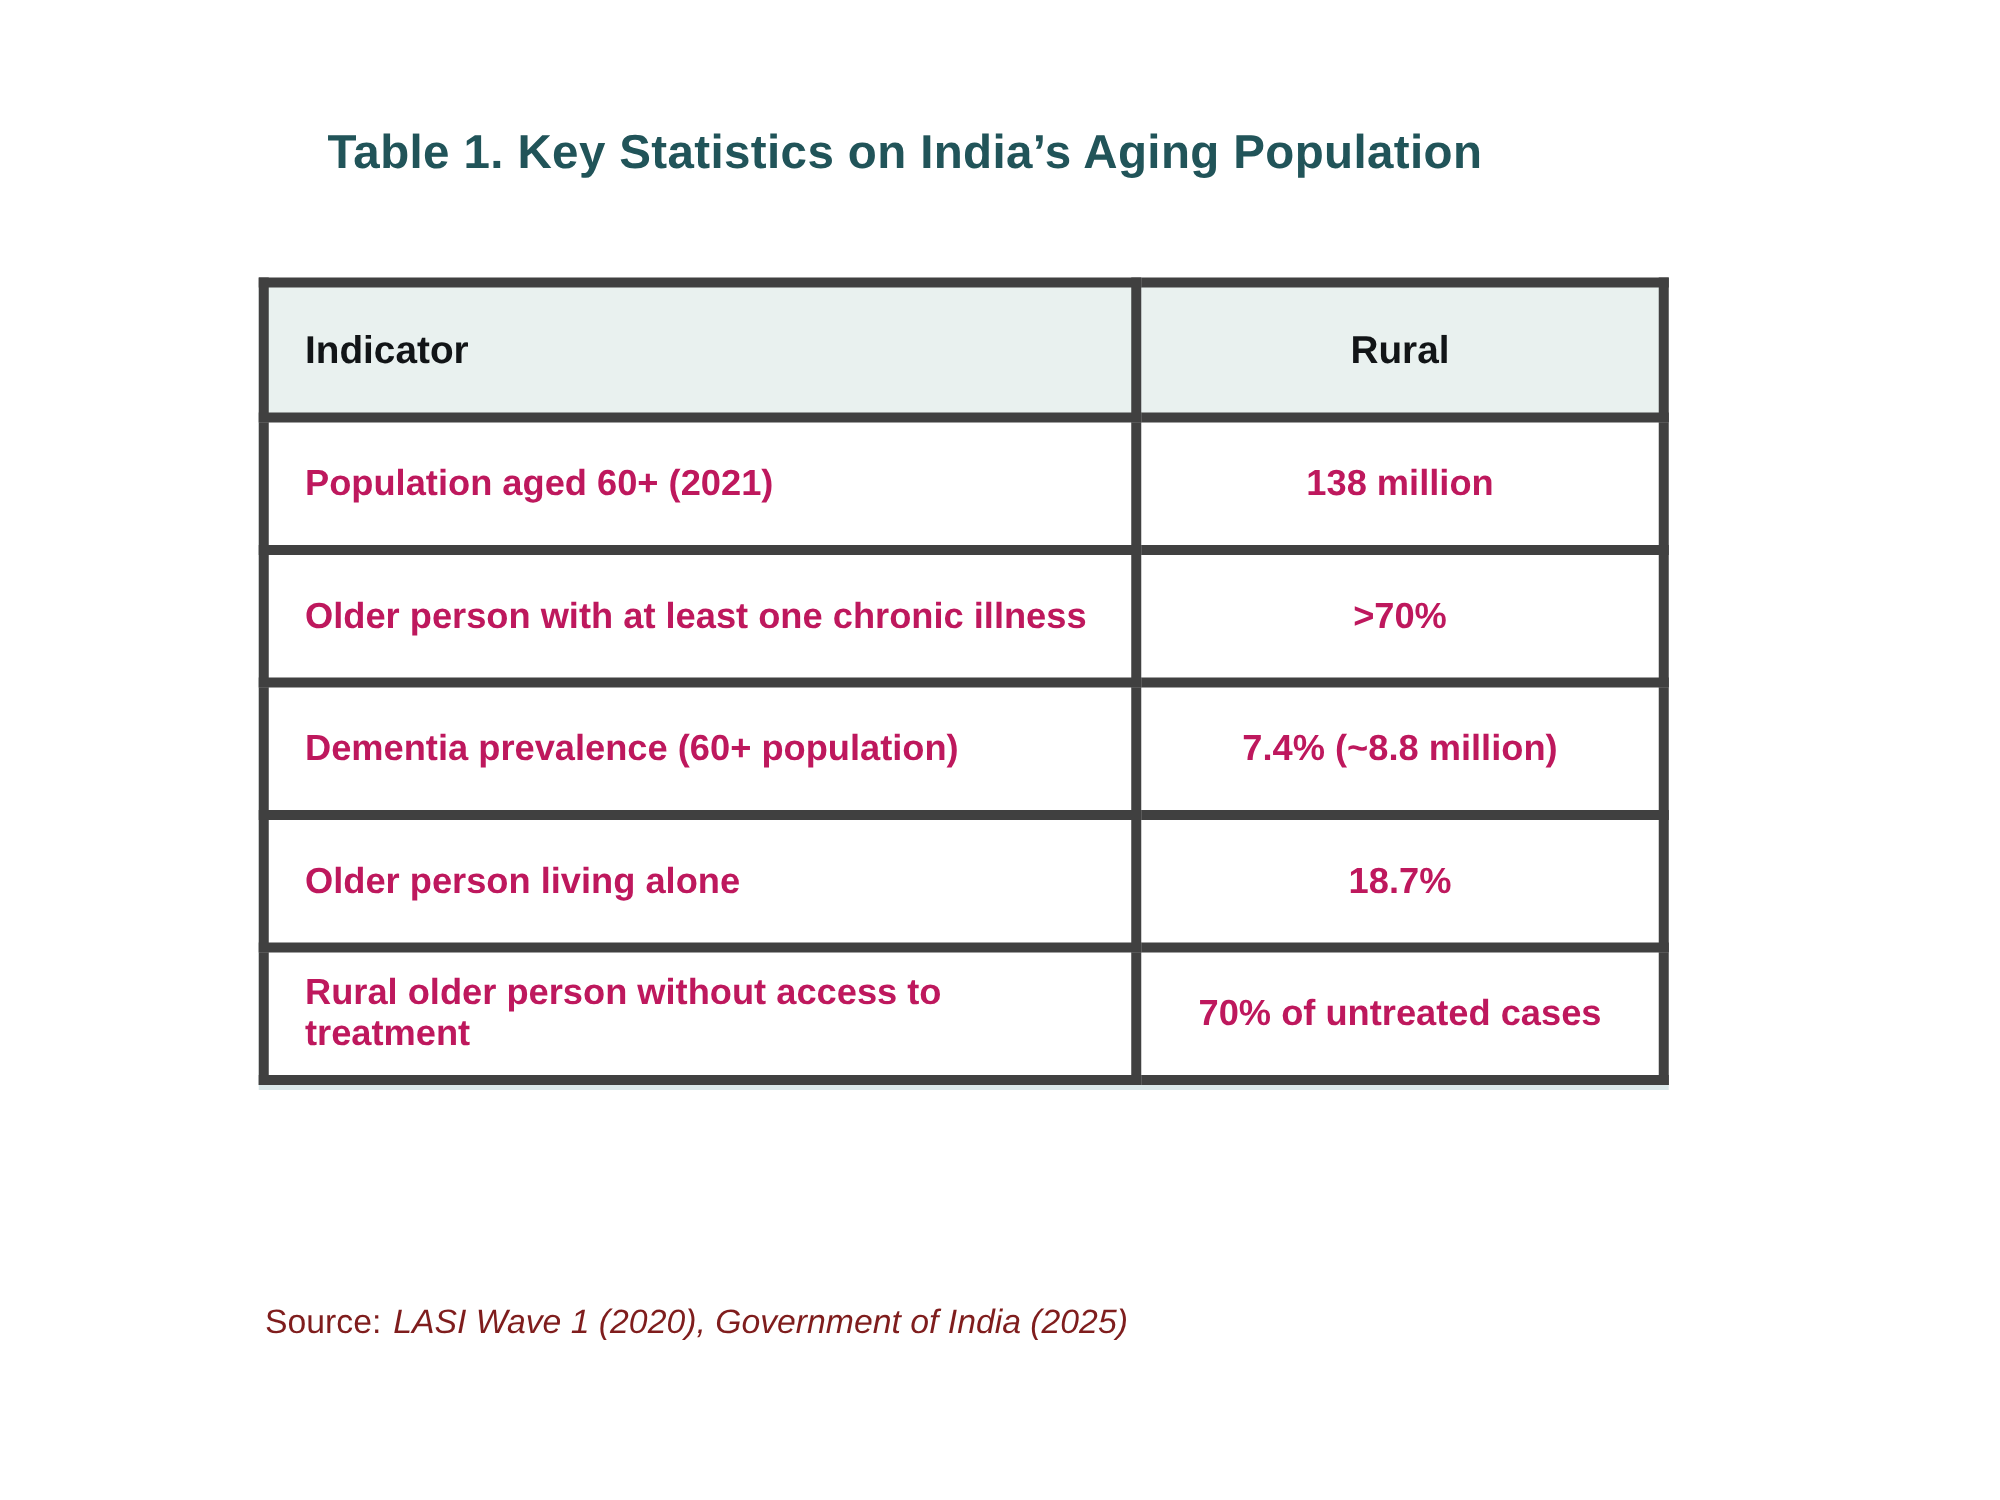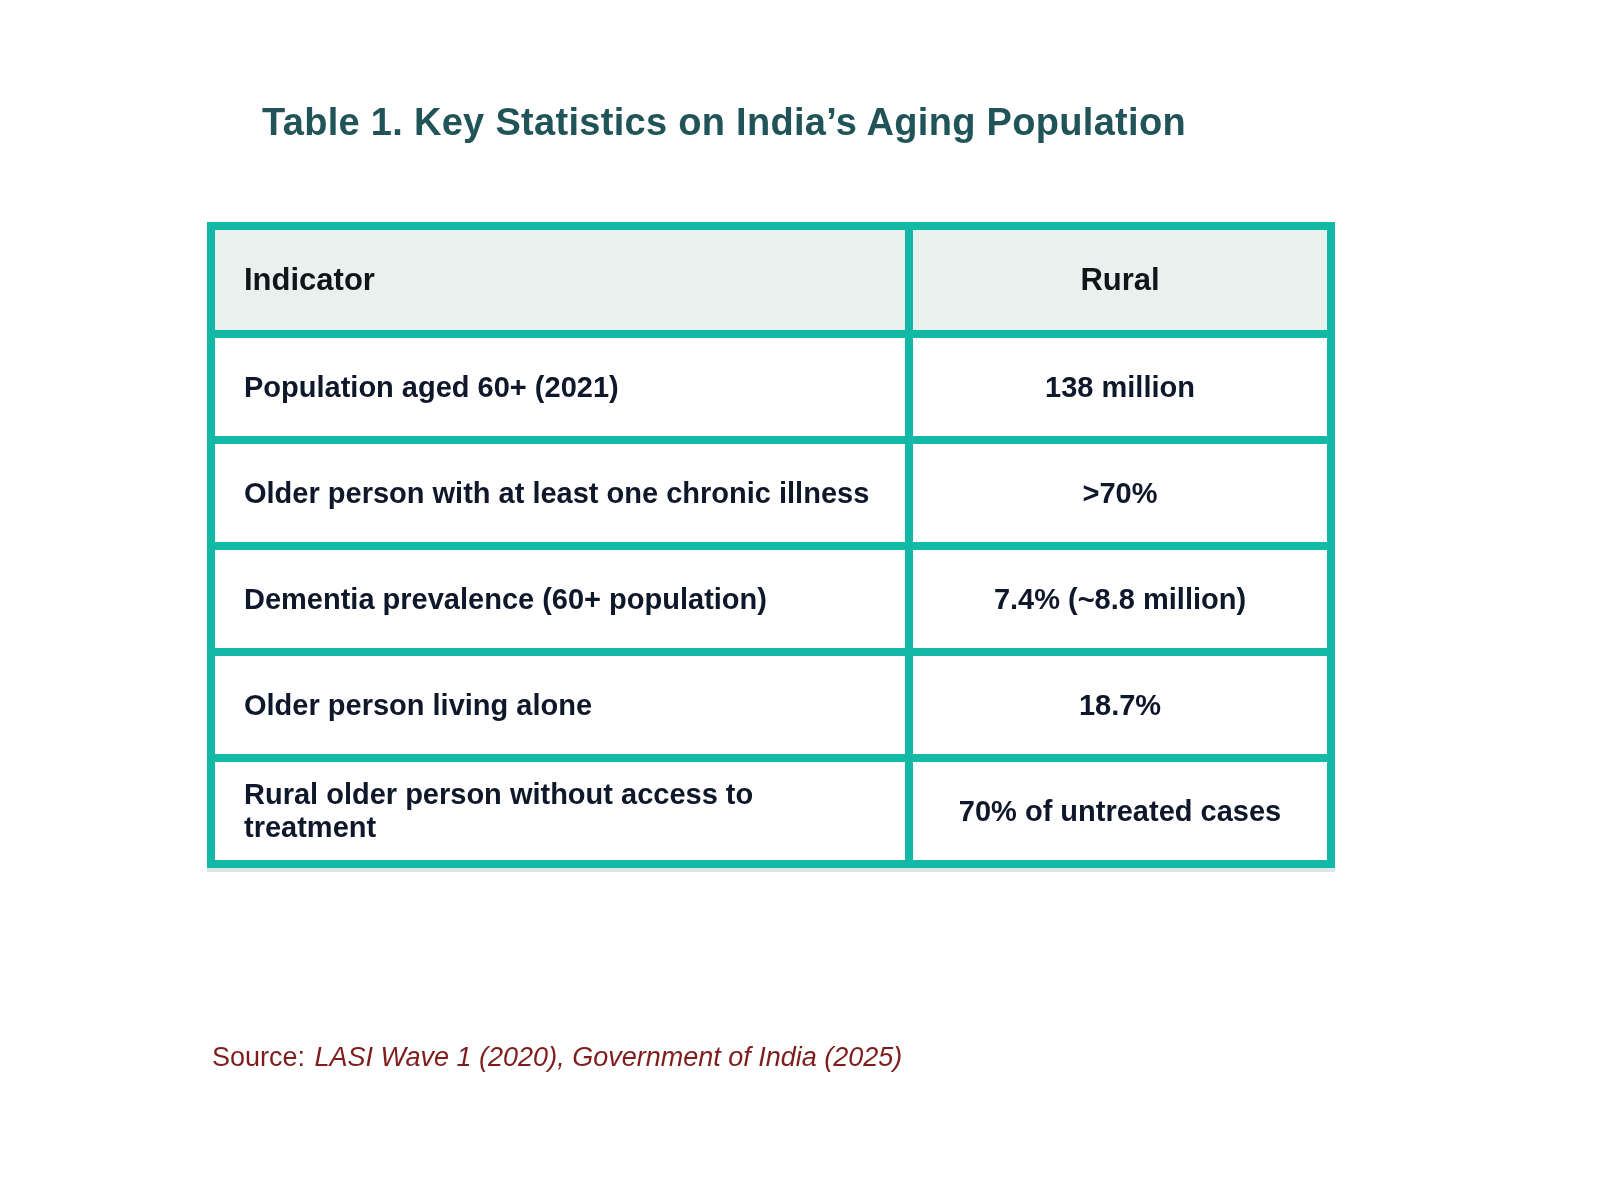--- a/index.html
+++ b/index.html
@@ -36,7 +36,7 @@
   }
   .stats-table th,
   .stats-table td {
-    border: 8px solid #14b8a6;
+    border: 8px solid #404040;
     font-weight: bold;
     vertical-align: middle;
   }

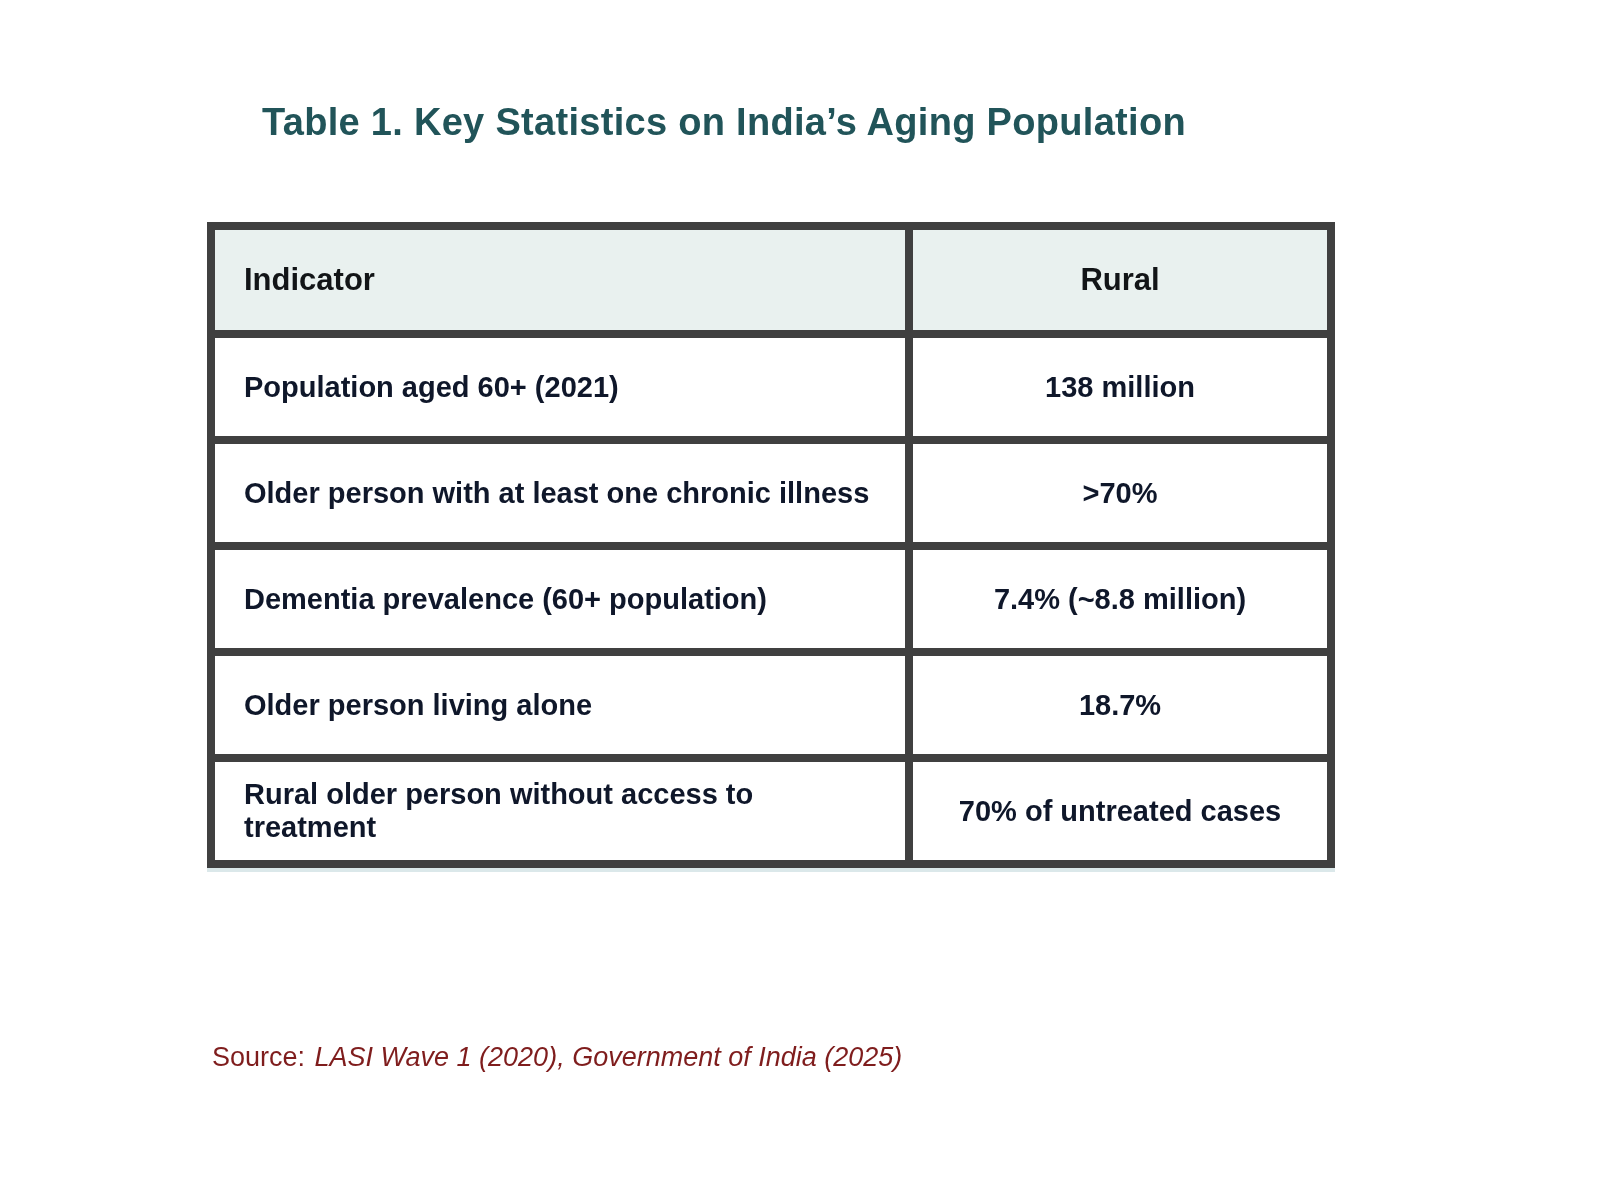--- a/index.html
+++ b/index.html
@@ -50,7 +50,7 @@
     background: #ffffff;
     height: 106px;
     font-size: 29px;
-    color: #0f172a;
+    color: #be185d;
   }
   .cell-indicator {
     text-align: left;

